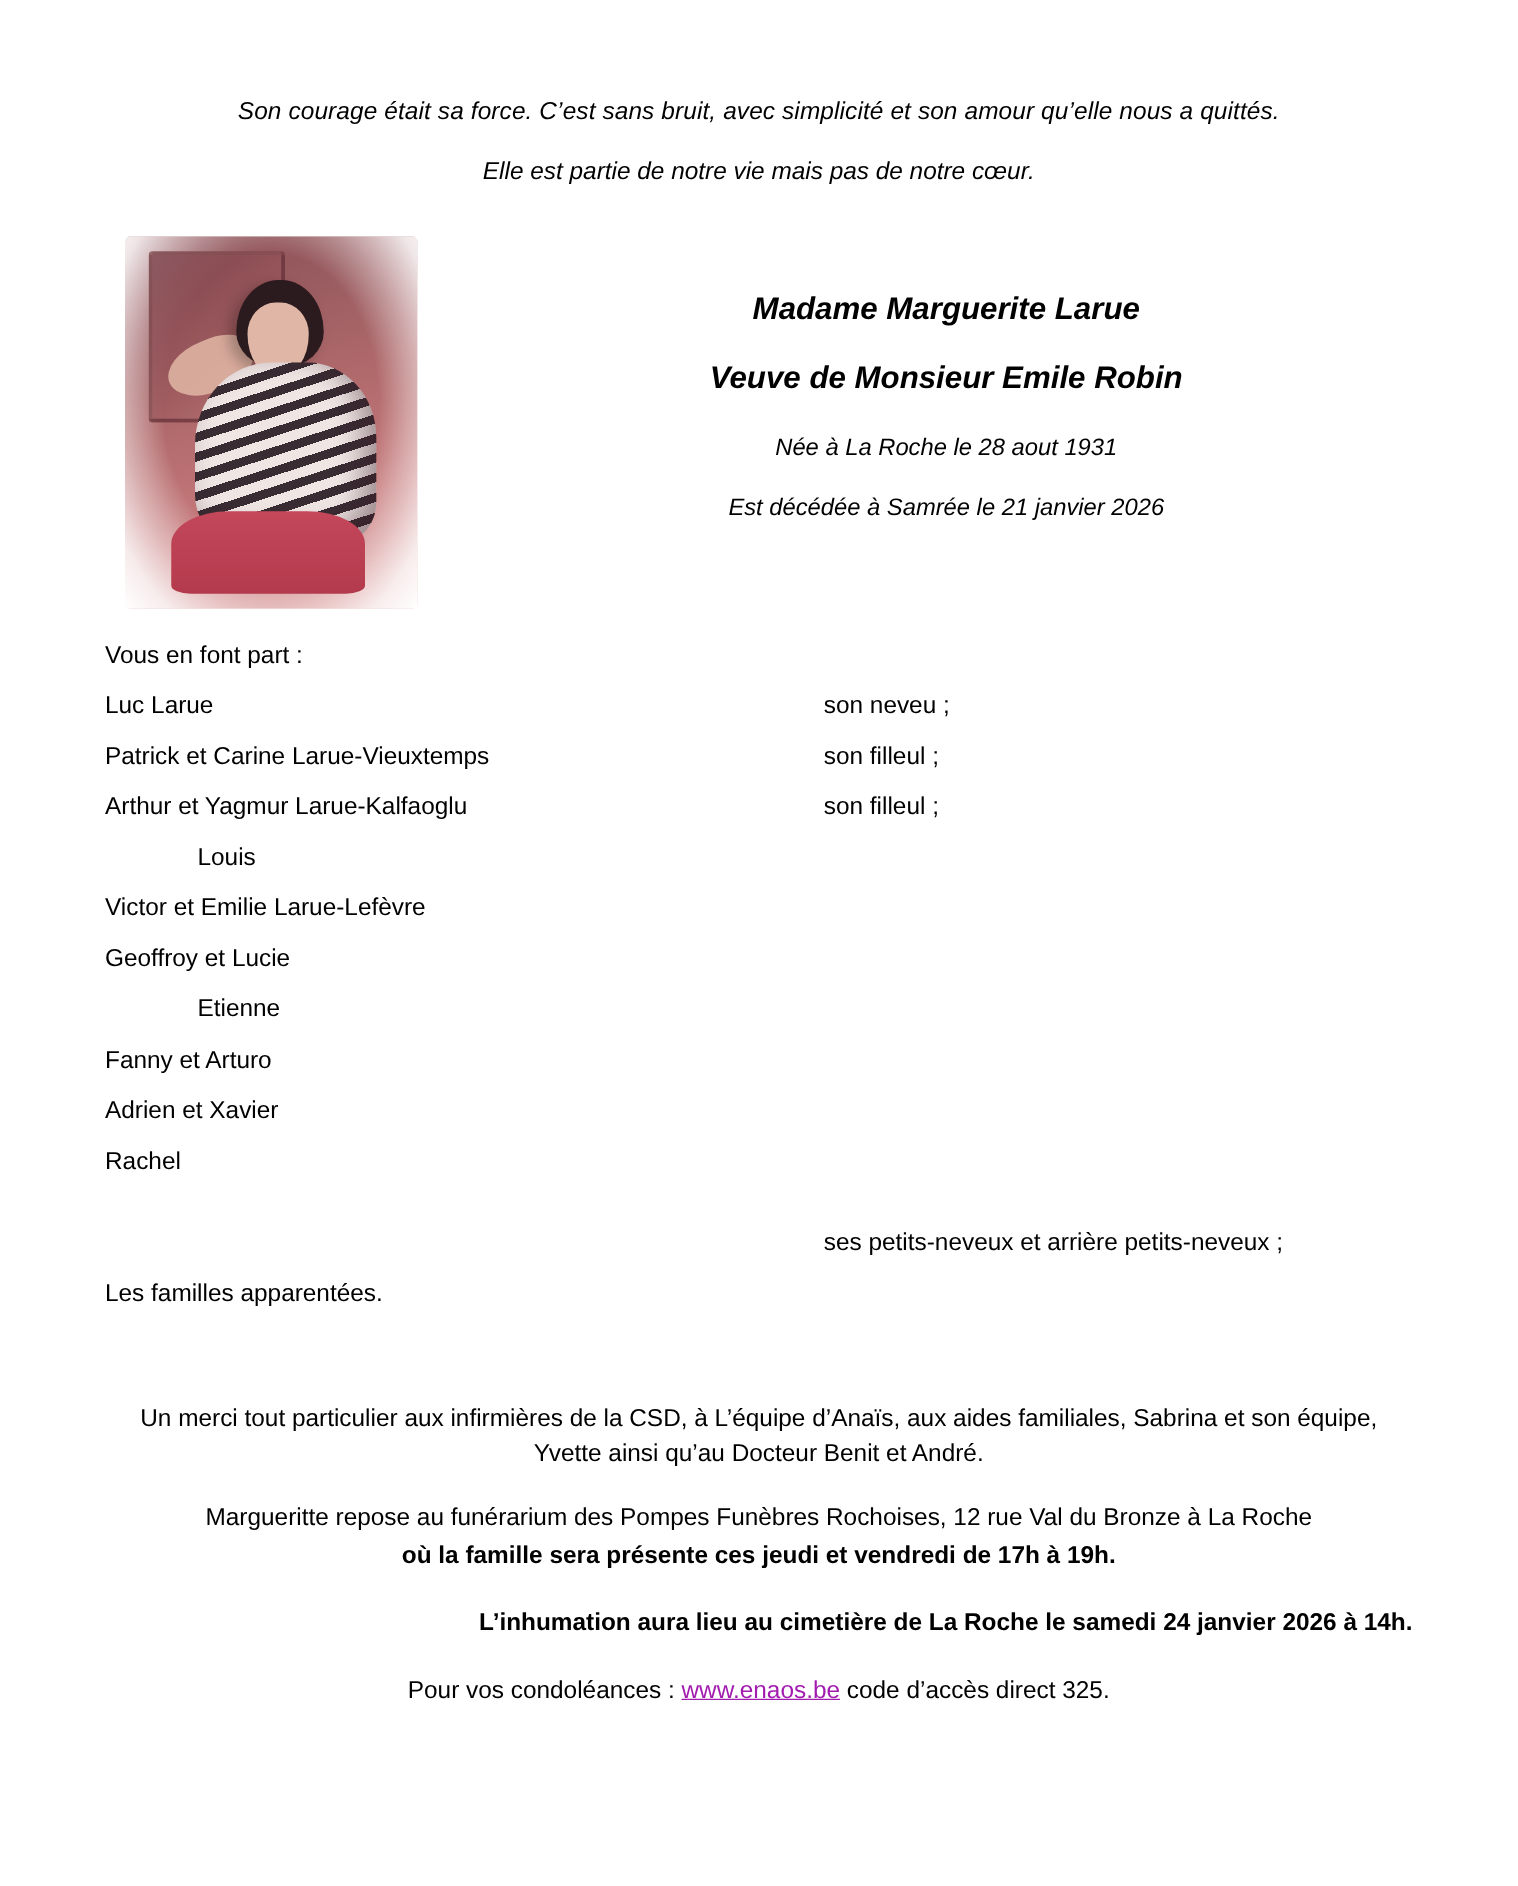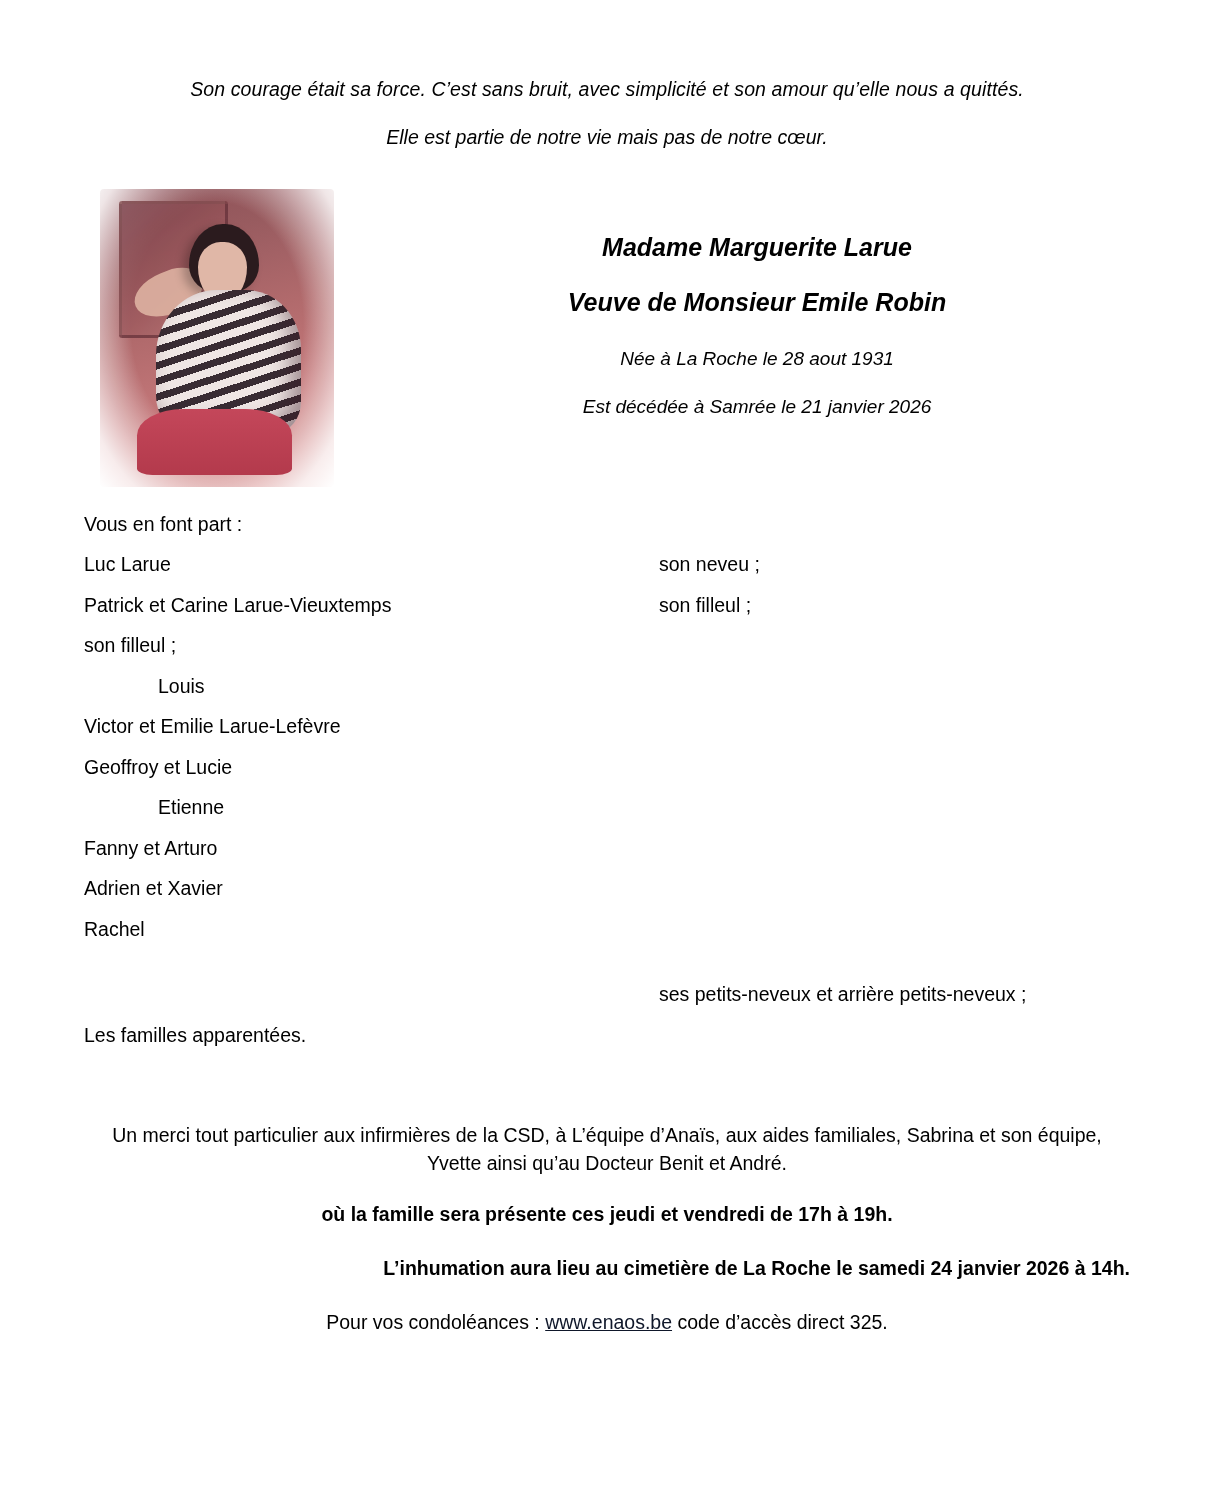--- a/index.html
+++ b/index.html
@@ -265,6 +265,7 @@
       <div class="right">son filleul ;</div>
     </div>
     <div class="fam-row">
+      <div class="left">Arthur et Yagmur Larue-Kalfaoglu</div>
       <div class="right">son filleul ;</div>
     </div>
     <div class="fam-row">

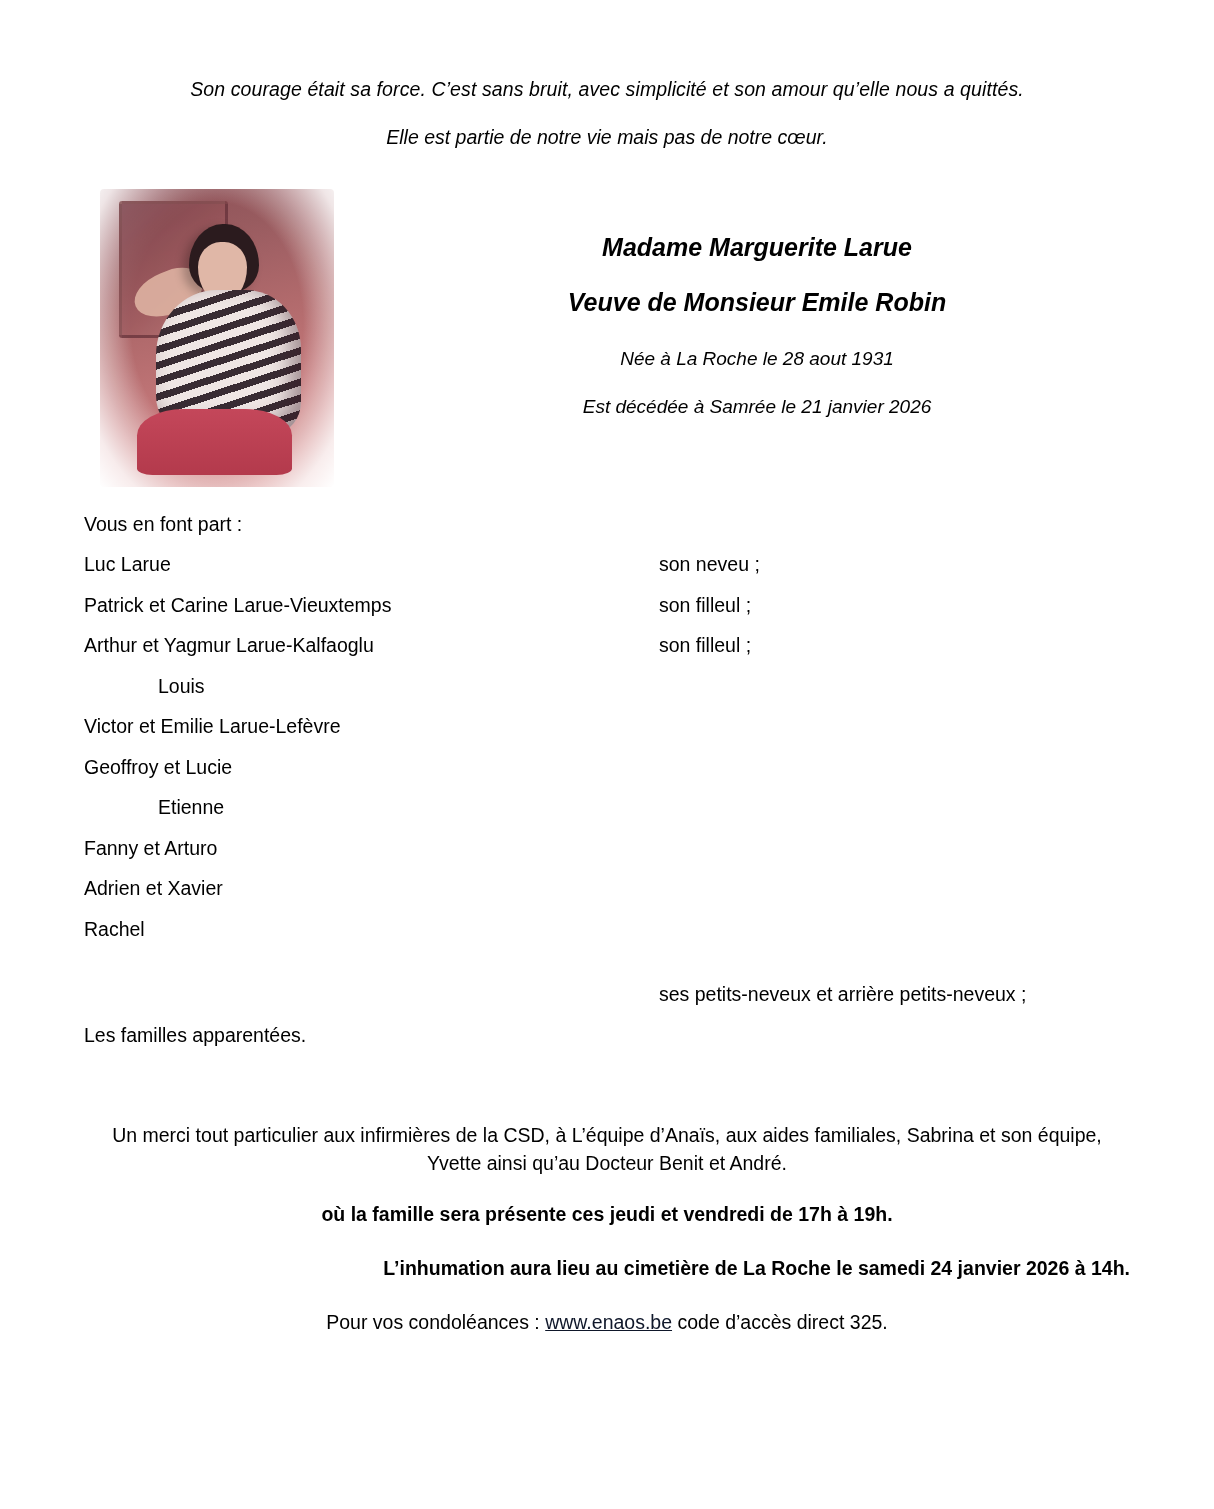--- a/index.html
+++ b/index.html
@@ -307,6 +307,7 @@
   <div class="bottom">
     <p class="thanks">Un merci tout particulier aux infirmières de la CSD, à L’équipe d’Anaïs, aux aides familiales, Sabrina et son équipe, Yvette ainsi qu’au Docteur Benit et André.</p>
     <p class="repose">
+      <span>Margueritte repose au funérarium des Pompes Funèbres Rochoises, 12 rue Val du Bronze à La Roche</span>
       <span class="strong">où la famille sera présente ces jeudi et vendredi de 17h à 19h.</span>
     </p>
     <p class="burial">L’inhumation aura lieu au cimetière de La Roche le samedi 24 janvier 2026 à 14h.</p>

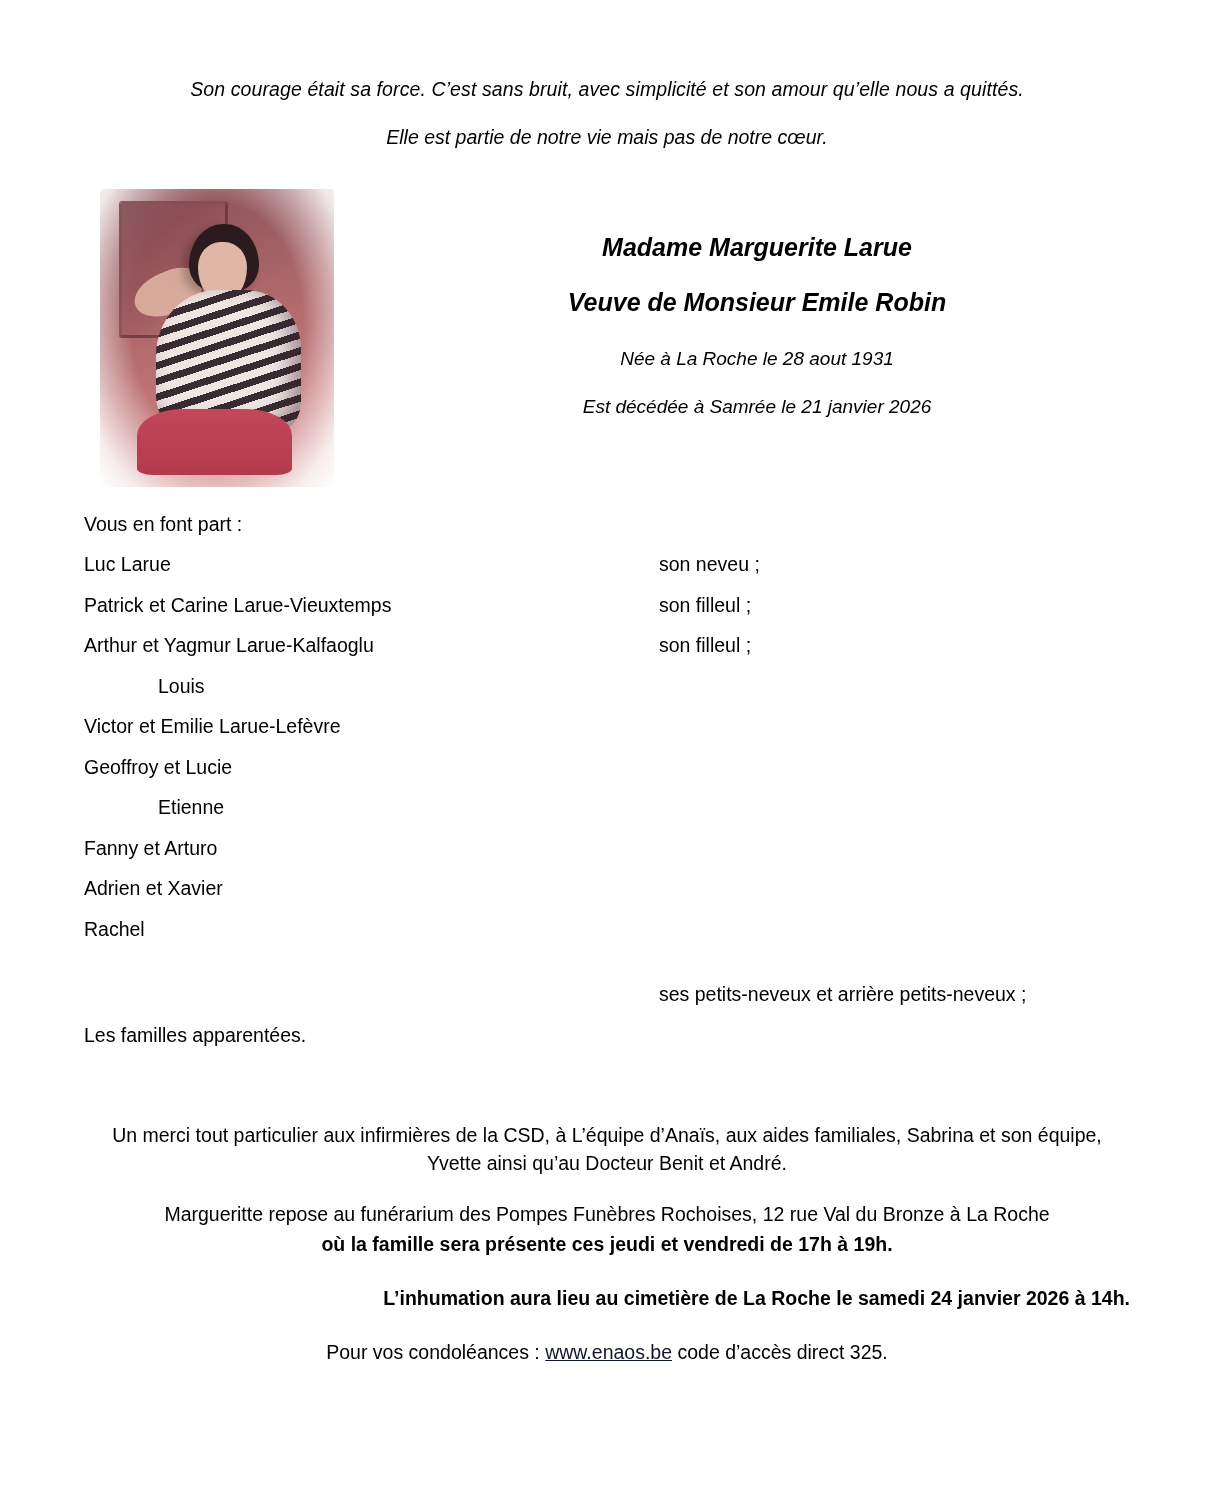--- a/index.html
+++ b/index.html
@@ -221,7 +221,7 @@
     margin-top: 26px;
   }
   .bottom .condolences a {
-    color: #0f172a;
+    color: #a21caf;
     text-decoration: underline;
   }
 </style>

